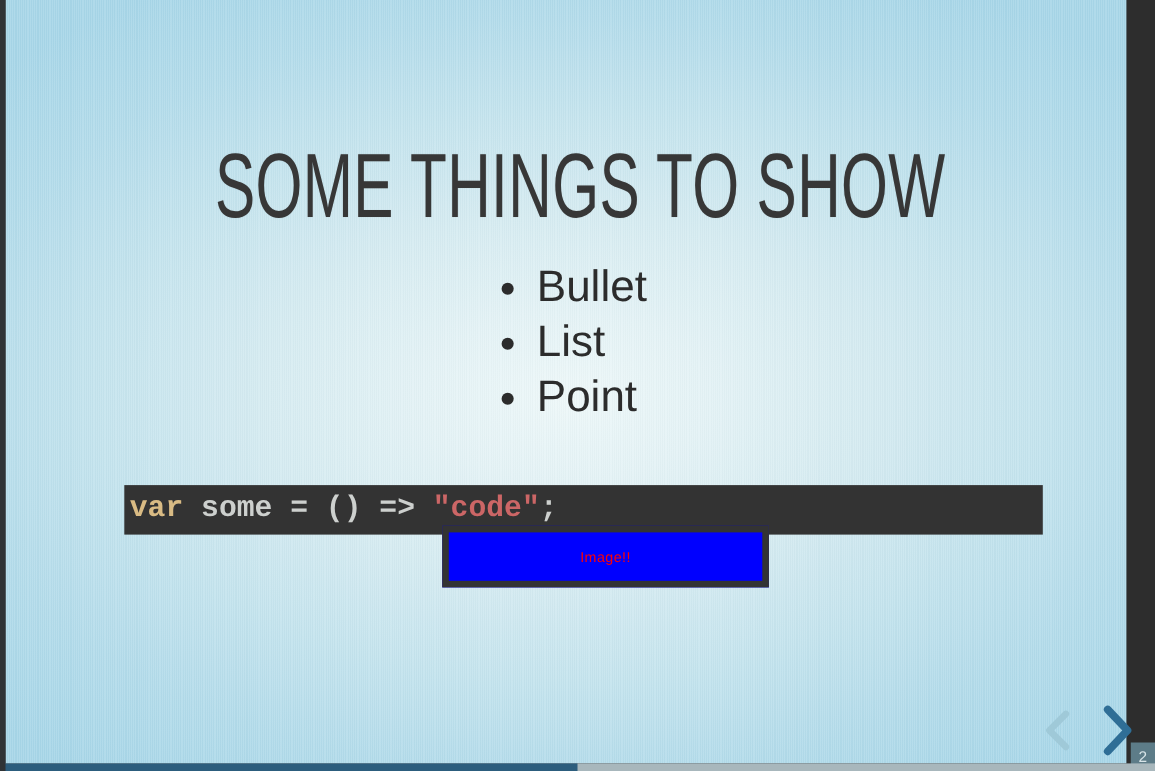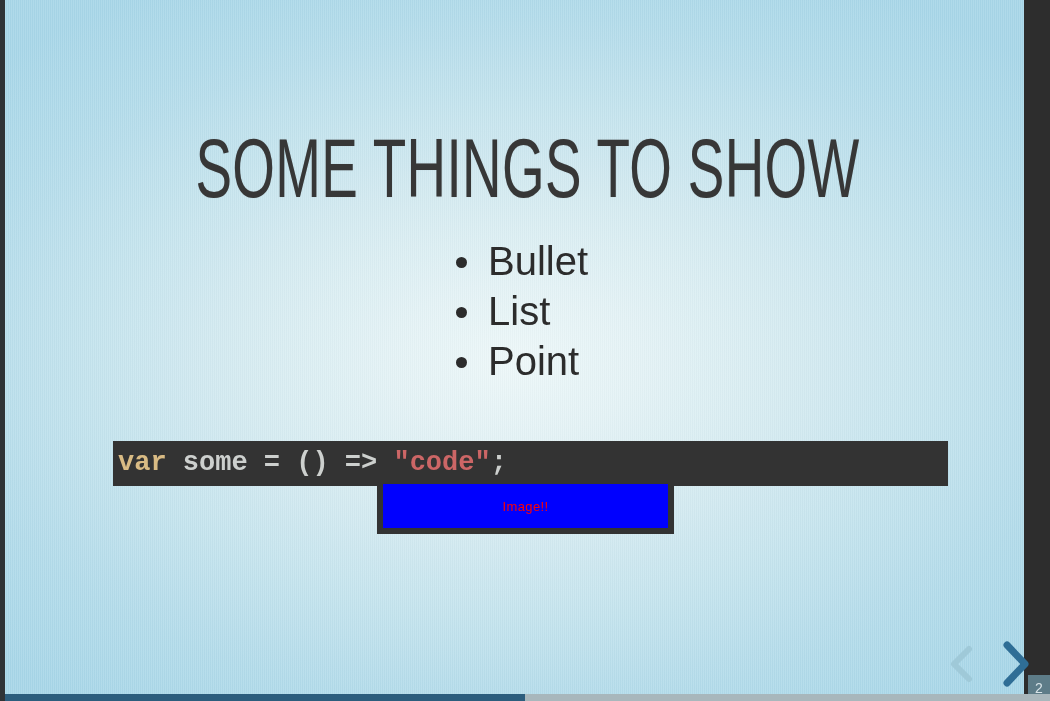--- a/index.html
+++ b/index.html
@@ -138,7 +138,7 @@
 
   #image-placeholder {
     position: absolute;
-    left: 372px;
+    left: 397px;
     top: 478px;
     width: 285px;
     height: 44px;

